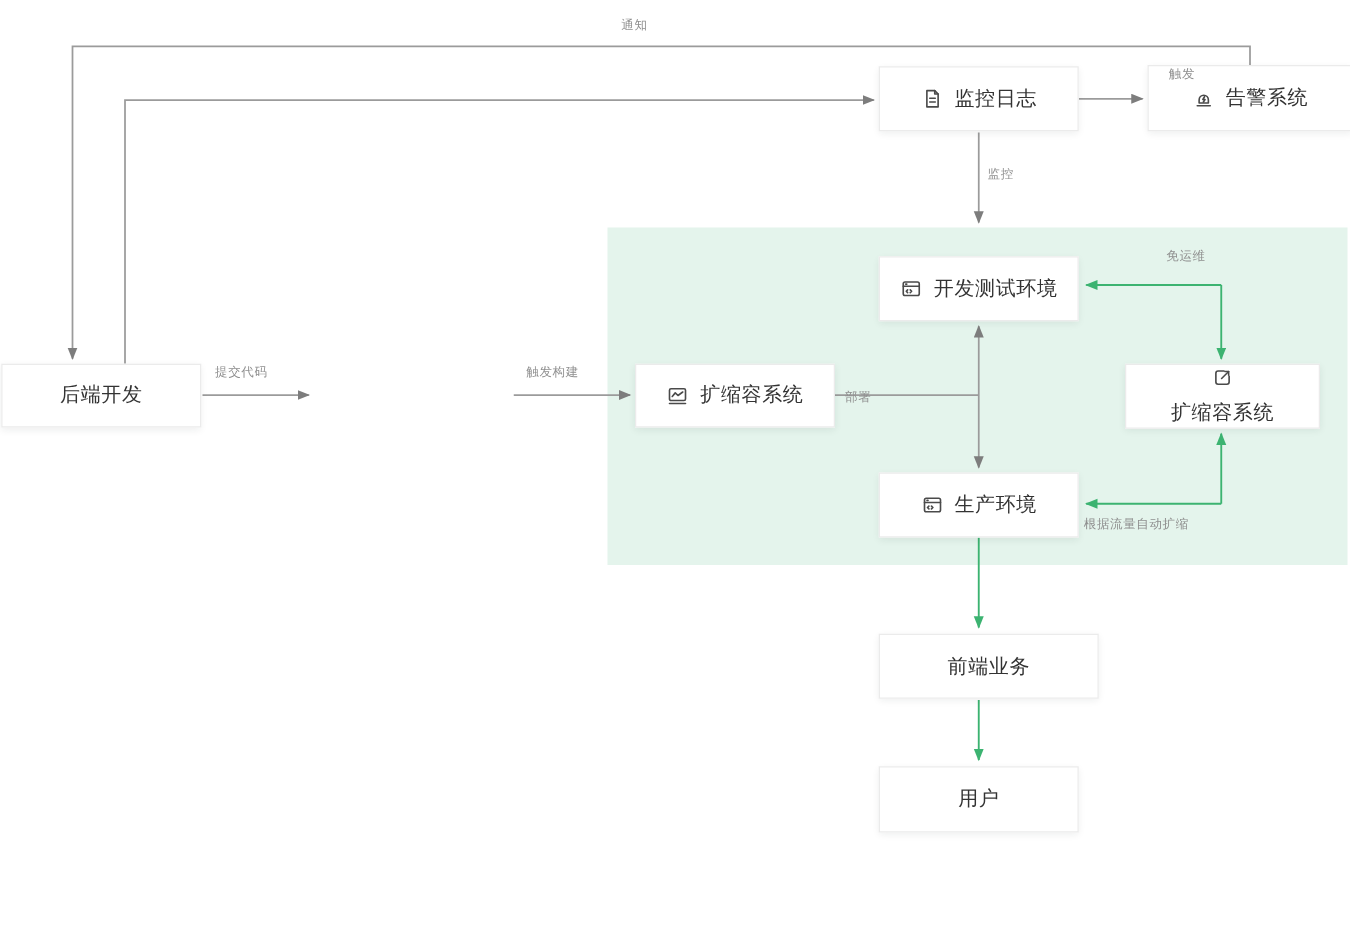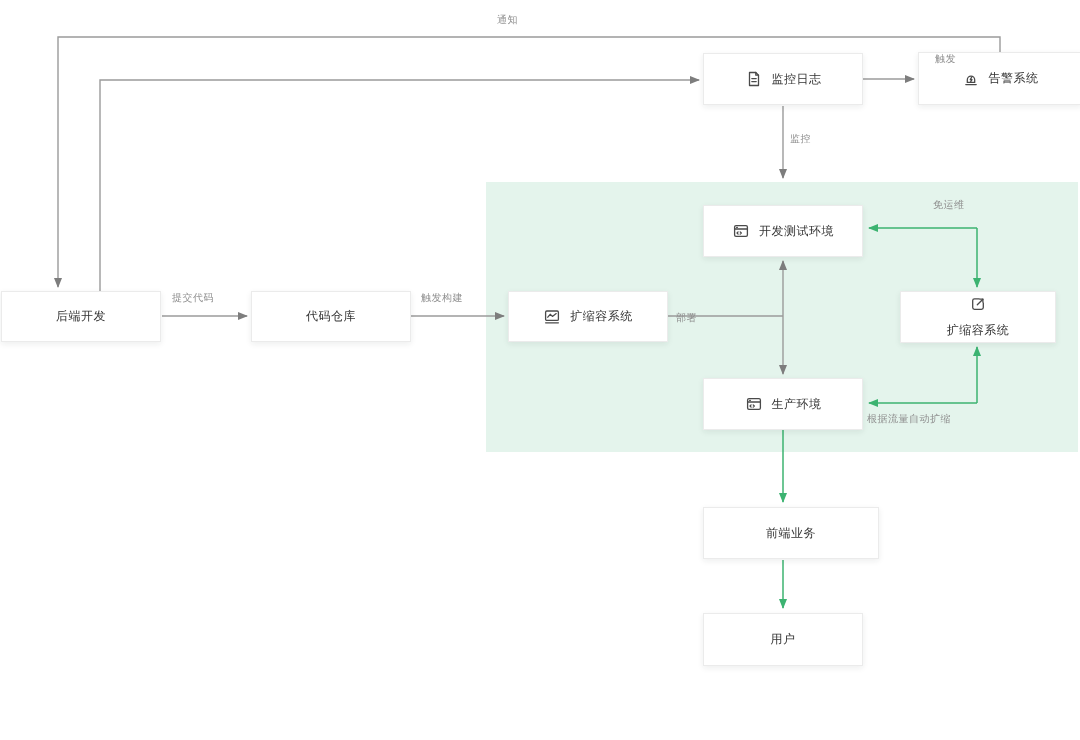--- a/index.html
+++ b/index.html
@@ -9,7 +9,7 @@
   .wires{position:absolute;left:0;top:0;width:1080px;height:740px;pointer-events:none;}
   .node{position:absolute;display:flex;align-items:center;justify-content:center;gap:9px;
         background:#ffffff;border:1px solid #ebebeb;box-shadow:0 2px 6px rgba(31,35,41,.08);
-        box-sizing:border-box;color:#333333;font-size:12px;letter-spacing:.5px;}
+        box-sizing:border-box;color:#333333;font-size:16px;letter-spacing:.5px;}
   .node .nicon{display:flex;align-items:center;}
   .node .nicon svg{stroke:#4a4a4a;fill:none;stroke-width:1.3;stroke-linecap:round;stroke-linejoin:round;}
   .elabel{position:absolute;color:#8f8f8f;font-size:10px;white-space:nowrap;letter-spacing:.5px;}

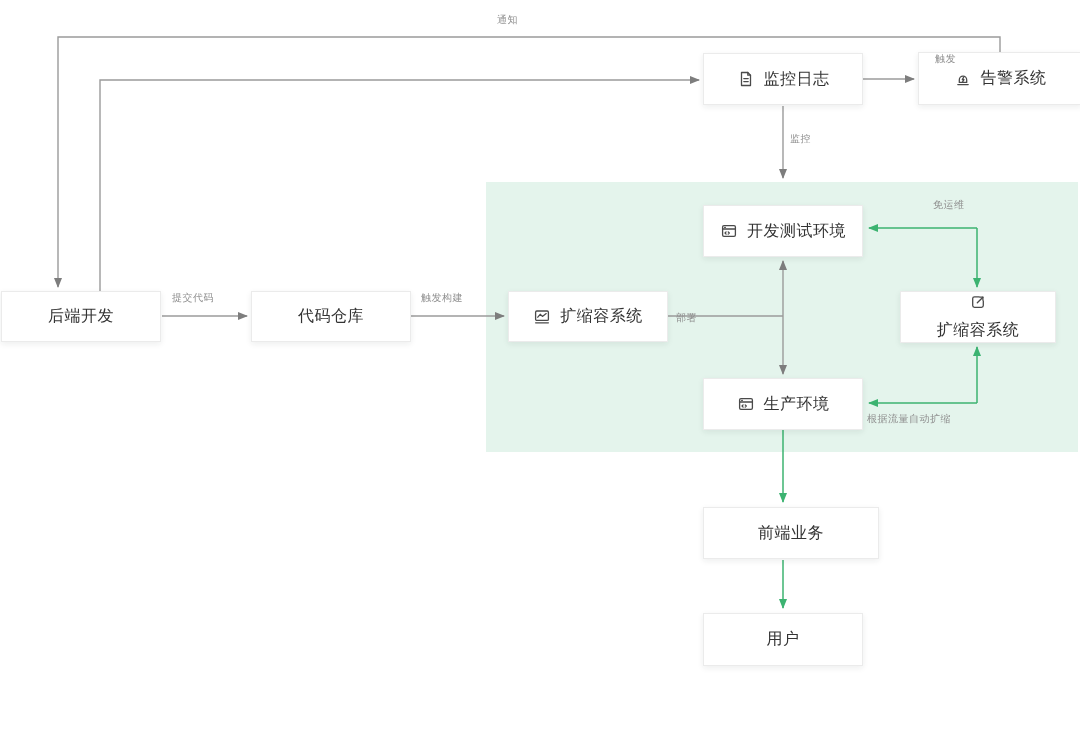--- a/index.html
+++ b/index.html
@@ -77,9 +77,6 @@
     <span>后端开发</span>
   </div>
 
-  <div class="node" id="n-repo">
-    <span>代码仓库</span>
-  </div>
 
   <div class="node" id="n-ci">
     <span class="nicon">

